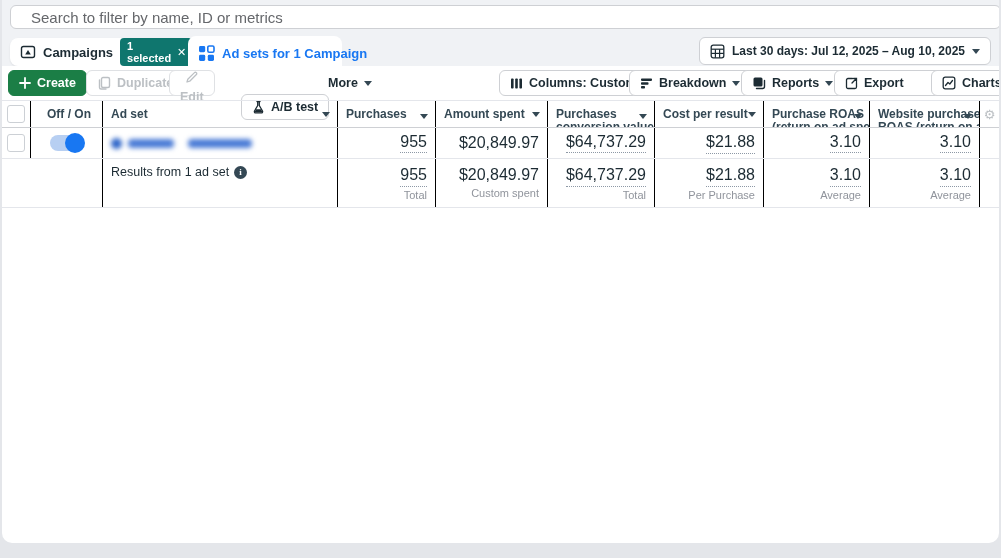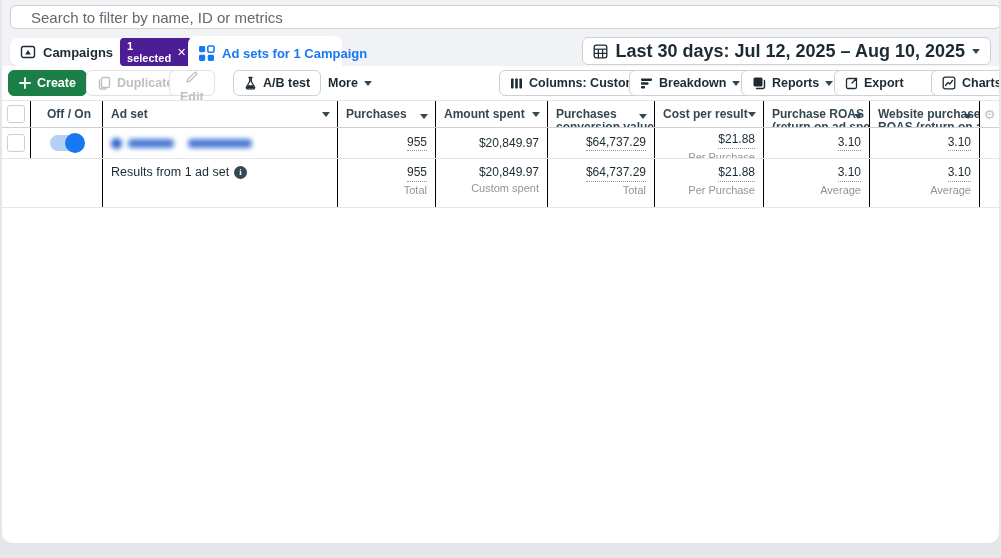--- a/index.html
+++ b/index.html
@@ -29,7 +29,7 @@
   }
   .tab-label{font-size:13px;font-weight:bold;color:#1c2b33;white-space:nowrap;}
   .badge{
-    display:inline-flex;align-items:center;gap:6px;background:#4c1d95;color:#fff;
+    display:inline-flex;align-items:center;gap:6px;background:#0f766e;color:#fff;
     font-size:11px;font-weight:bold;border-radius:4px;padding:2px 7px;cursor:pointer;
   }
   .badge .x{font-size:11px;font-weight:bold;line-height:1;}

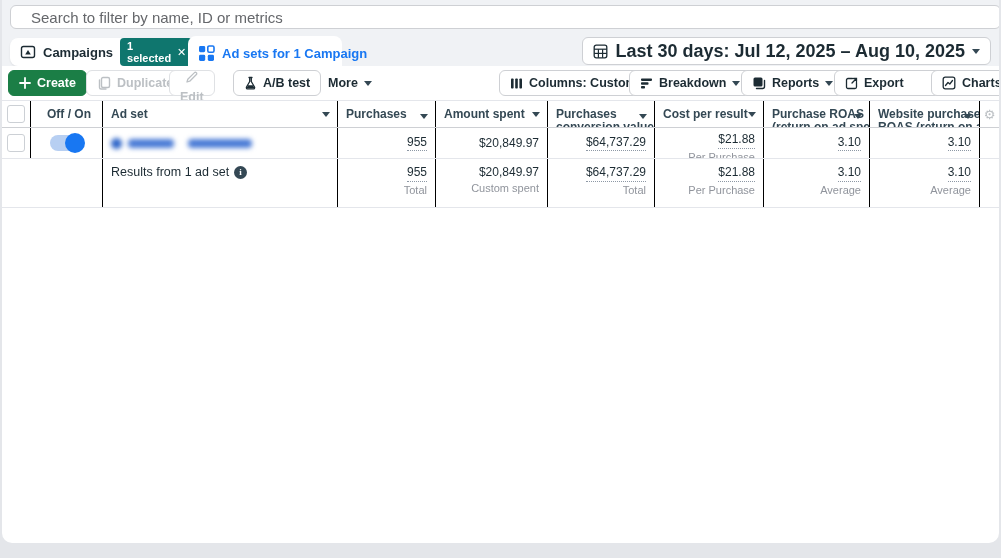--- a/index.html
+++ b/index.html
@@ -47,7 +47,7 @@
     position:absolute;right:8px;top:37px;height:26px;display:flex;align-items:center;gap:7px;
     background:#fff;border:1px solid #ced0d4;border-radius:6px;padding:0 10px;cursor:pointer;
   }
-  .datebtn .dlabel{font-size:18px;font-weight:bold;color:#1c2b33;white-space:nowrap;}
+  .datebtn .dlabel{font-size:12px;font-weight:bold;color:#1c2b33;white-space:nowrap;}
   .caret{width:0;height:0;border-left:4px solid transparent;border-right:4px solid transparent;
     border-top:5px solid #344854;display:inline-block;}
   

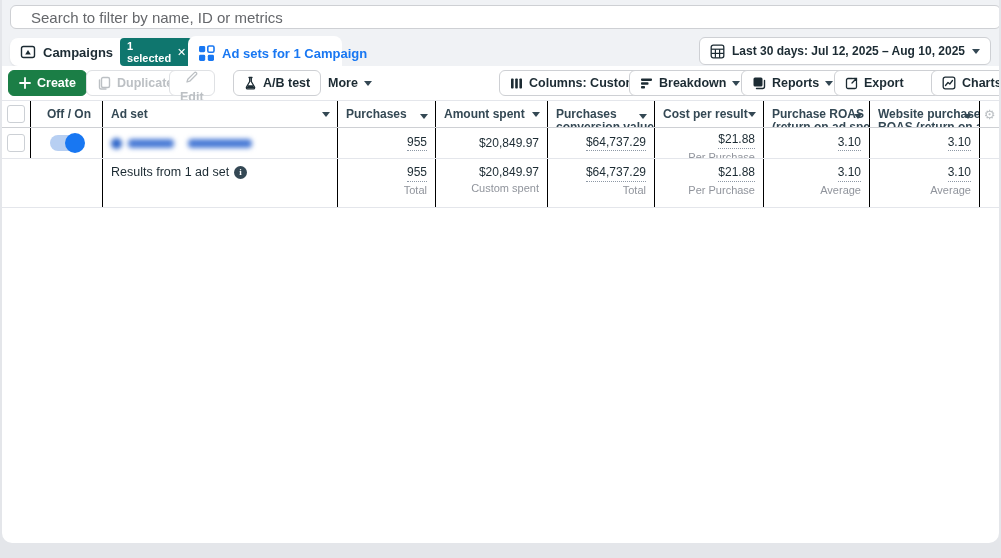--- a/index.html
+++ b/index.html
@@ -62,7 +62,7 @@
   .btn-create{left:6px;background:#1b7e46;border-color:#1b7e46;color:#fff;}
   .btn-duplicate{left:84px;}
   .btn-edit{left:167px;flex-direction:column;}
-  .btn-abtest{left:231px;}
+  .btn-abtest{left:239px;margin-top:24px;}
   .btn-more{left:315px;}
   .btn-columns{left:497px;}
   .btn-breakdown{left:627px;}

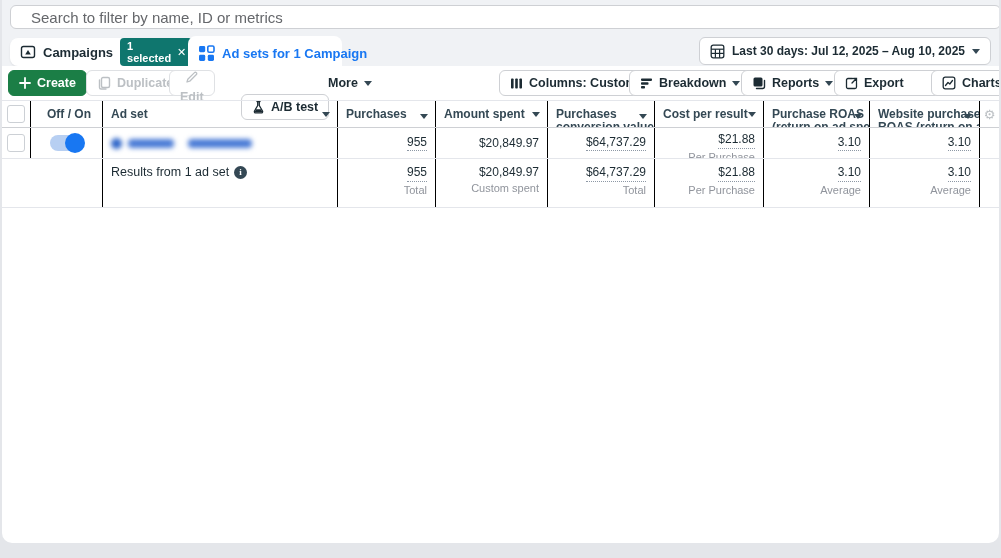--- a/index.html
+++ b/index.html
@@ -89,7 +89,7 @@
   .r1 .tc{display:flex;align-items:center;}
   .rsum{height:48px;border-bottom:1px solid #e4e6eb;background:#fff;}
   .rsum .tc{padding-top:6px;}
-  .num{font-size:12px;color:#1c2b33;}
+  .num{font-size:16px;color:#1c2b33;}
   .cell-num{justify-content:flex-end;padding-right:8px;}
   .dot-ul{border-bottom:1px dotted #8d98a5;padding-bottom:1px;}
   .sub{font-size:11px;color:#90949c;margin-top:2px;}

